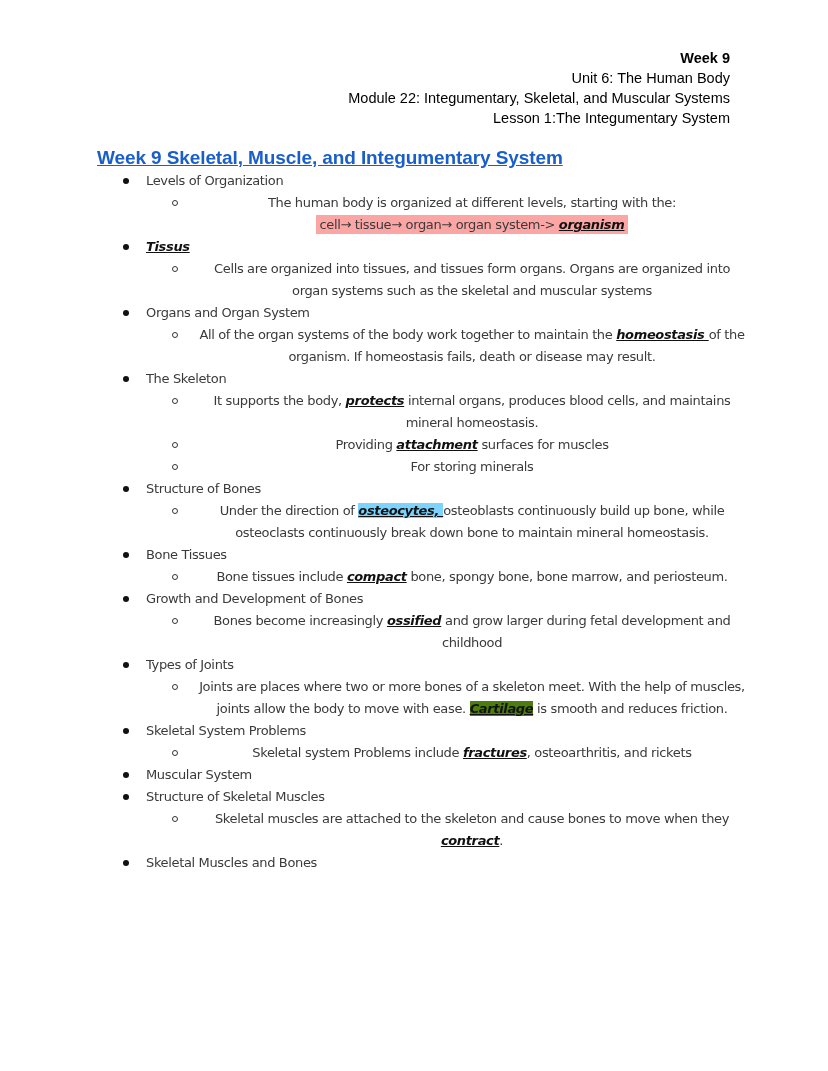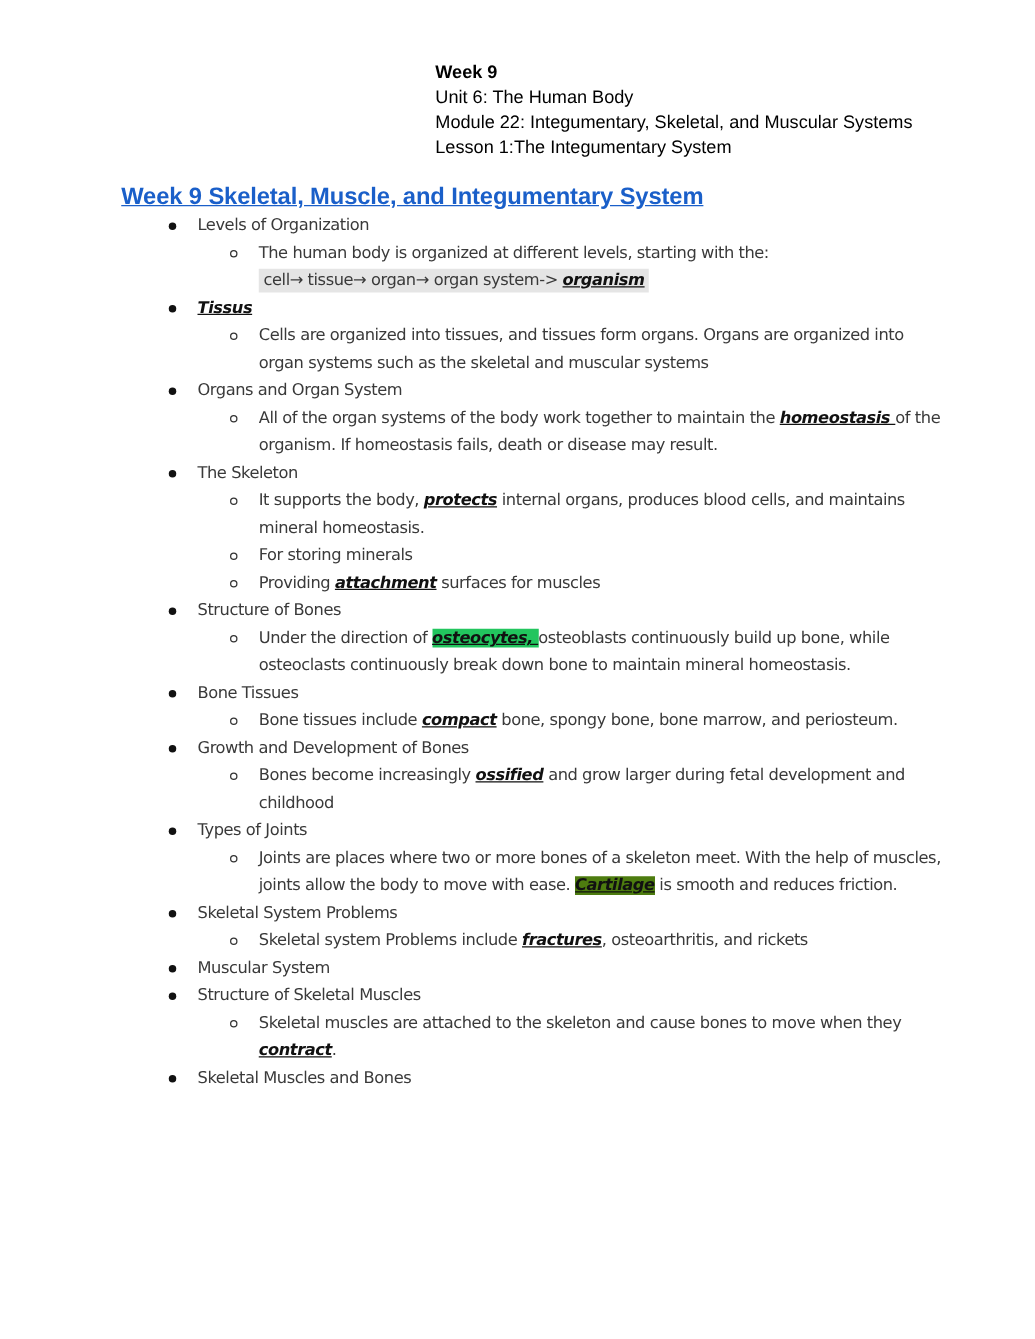--- a/index.html
+++ b/index.html
@@ -4,7 +4,7 @@
 <style>
   html, body { margin: 0; padding: 0; background: #ffffff; }
   body { width: 828px; height: 1071px; position: relative; overflow: hidden; font-family: "DejaVu Sans", sans-serif; color: #333; }
-  .header { position: absolute; right: 98px; top: 48px; text-align: left; font-family: "Liberation Sans", sans-serif; font-size: 14.5px; line-height: 20px; color: #000; }
+  .header { position: absolute; right: 98px; top: 48px; text-align: right; font-family: "Liberation Sans", sans-serif; font-size: 14.5px; line-height: 20px; color: #000; }
   .header .week { font-weight: bold; }
   .title { position: absolute; left: 97px; top: 147px; font-family: "Liberation Sans", sans-serif; font-weight: bold; font-size: 19px; color: #1a5fc9; text-decoration: underline; letter-spacing: -0.1px; }
   .content { position: absolute; left: 12px; top: 170px; width: 797px; }

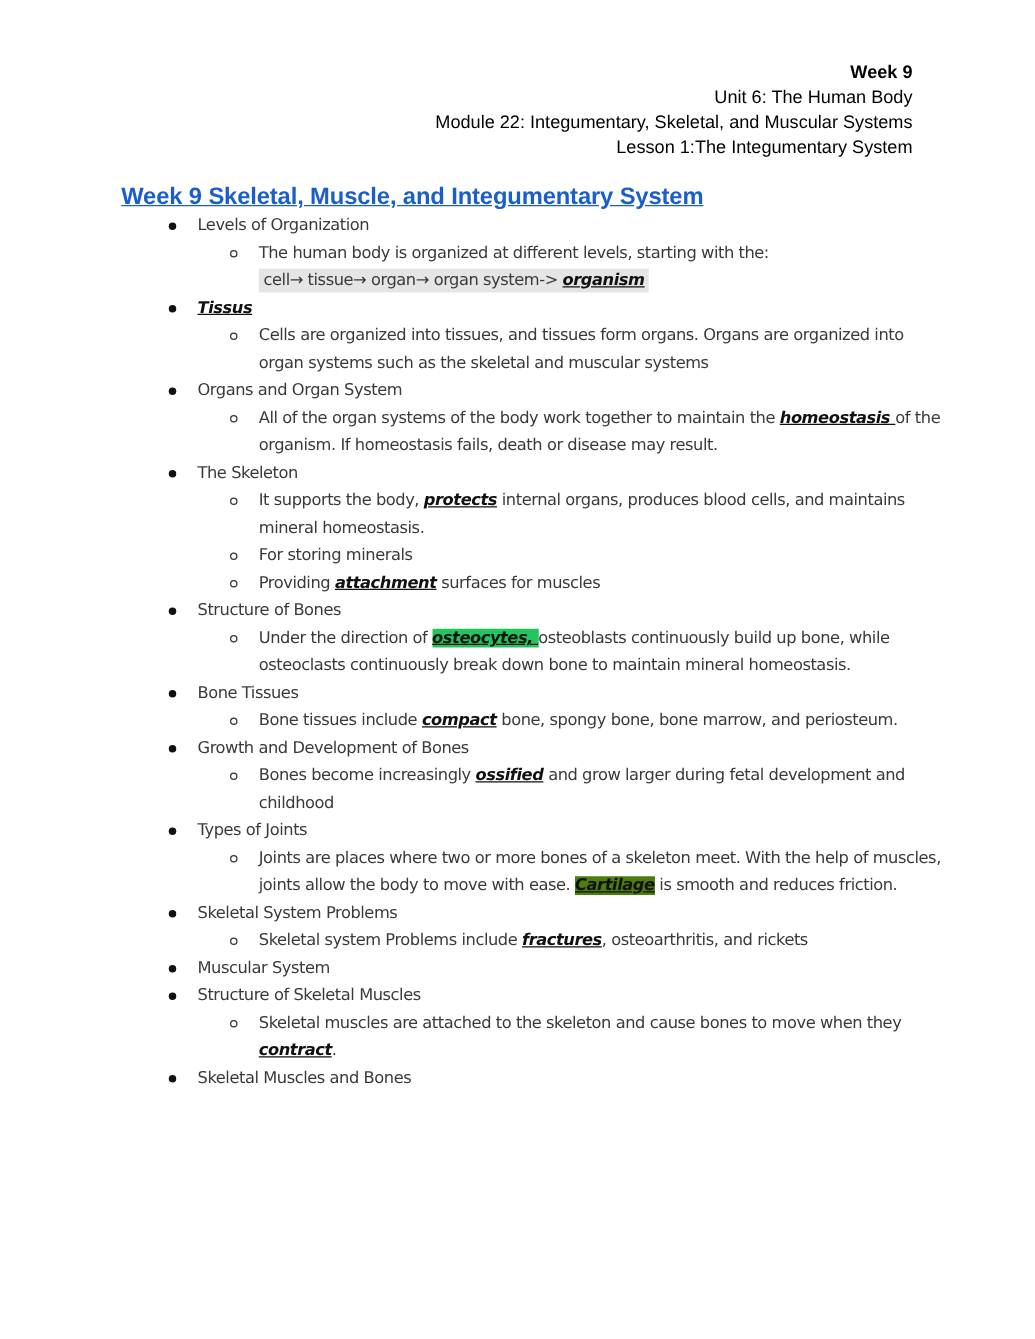--- a/index.html
+++ b/index.html
@@ -7,7 +7,7 @@
   .header { position: absolute; right: 98px; top: 48px; text-align: right; font-family: "Liberation Sans", sans-serif; font-size: 14.5px; line-height: 20px; color: #000; }
   .header .week { font-weight: bold; }
   .title { position: absolute; left: 97px; top: 147px; font-family: "Liberation Sans", sans-serif; font-weight: bold; font-size: 19px; color: #1a5fc9; text-decoration: underline; letter-spacing: -0.1px; }
-  .content { position: absolute; left: 12px; top: 170px; width: 797px; }
+  .content { position: absolute; left: 0; top: 170px; width: 797px; }
   .l1 { position: relative; padding-left: 146px; font-size: 13px; line-height: 22px; color: #3a3a3a; font-family: "DejaVu Sans", sans-serif; letter-spacing: -0.35px; }
   .l1::before { content: ""; position: absolute; left: 123px; top: 8px; width: 6px; height: 6px; border-radius: 50%; background: #111; }
   .l2 { position: relative; padding-left: 195px; padding-right: 48px; font-size: 13px; line-height: 22px; color: #3a3a3a; letter-spacing: -0.35px; }

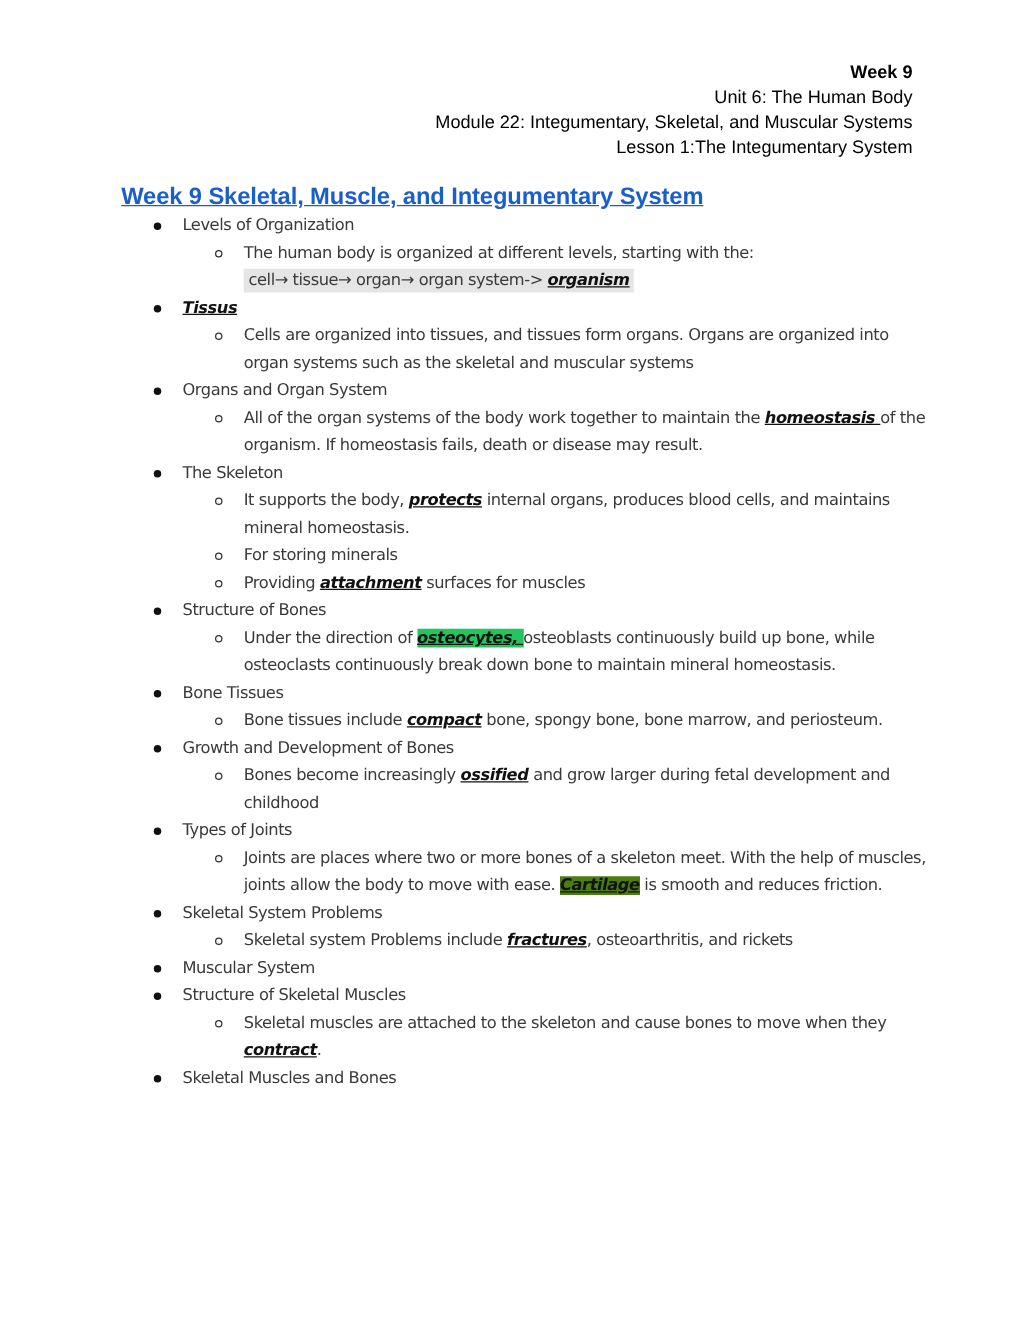--- a/index.html
+++ b/index.html
@@ -10,7 +10,7 @@
   .content { position: absolute; left: 0; top: 170px; width: 797px; }
   .l1 { position: relative; padding-left: 146px; font-size: 13px; line-height: 22px; color: #3a3a3a; font-family: "DejaVu Sans", sans-serif; letter-spacing: -0.35px; }
   .l1::before { content: ""; position: absolute; left: 123px; top: 8px; width: 6px; height: 6px; border-radius: 50%; background: #111; }
-  .l2 { position: relative; padding-left: 195px; padding-right: 48px; font-size: 13px; line-height: 22px; color: #3a3a3a; letter-spacing: -0.35px; }
+  .l2 { position: relative; padding-left: 195px; padding-right: 48px; font-size: 13px; line-height: 22px; color: #3a3a3a; letter-spacing: -0.35px; text-align: center; }
   .l2::before { content: ""; position: absolute; left: 172px; top: 8px; width: 5px; height: 5px; border-radius: 50%; border: 1px solid #333; box-sizing: border-box; width: 6px; height: 6px; }
   .l2.nobullet::before { display: none; }
   .kw { font-weight: bold; font-style: italic; text-decoration: underline; color: #111; }

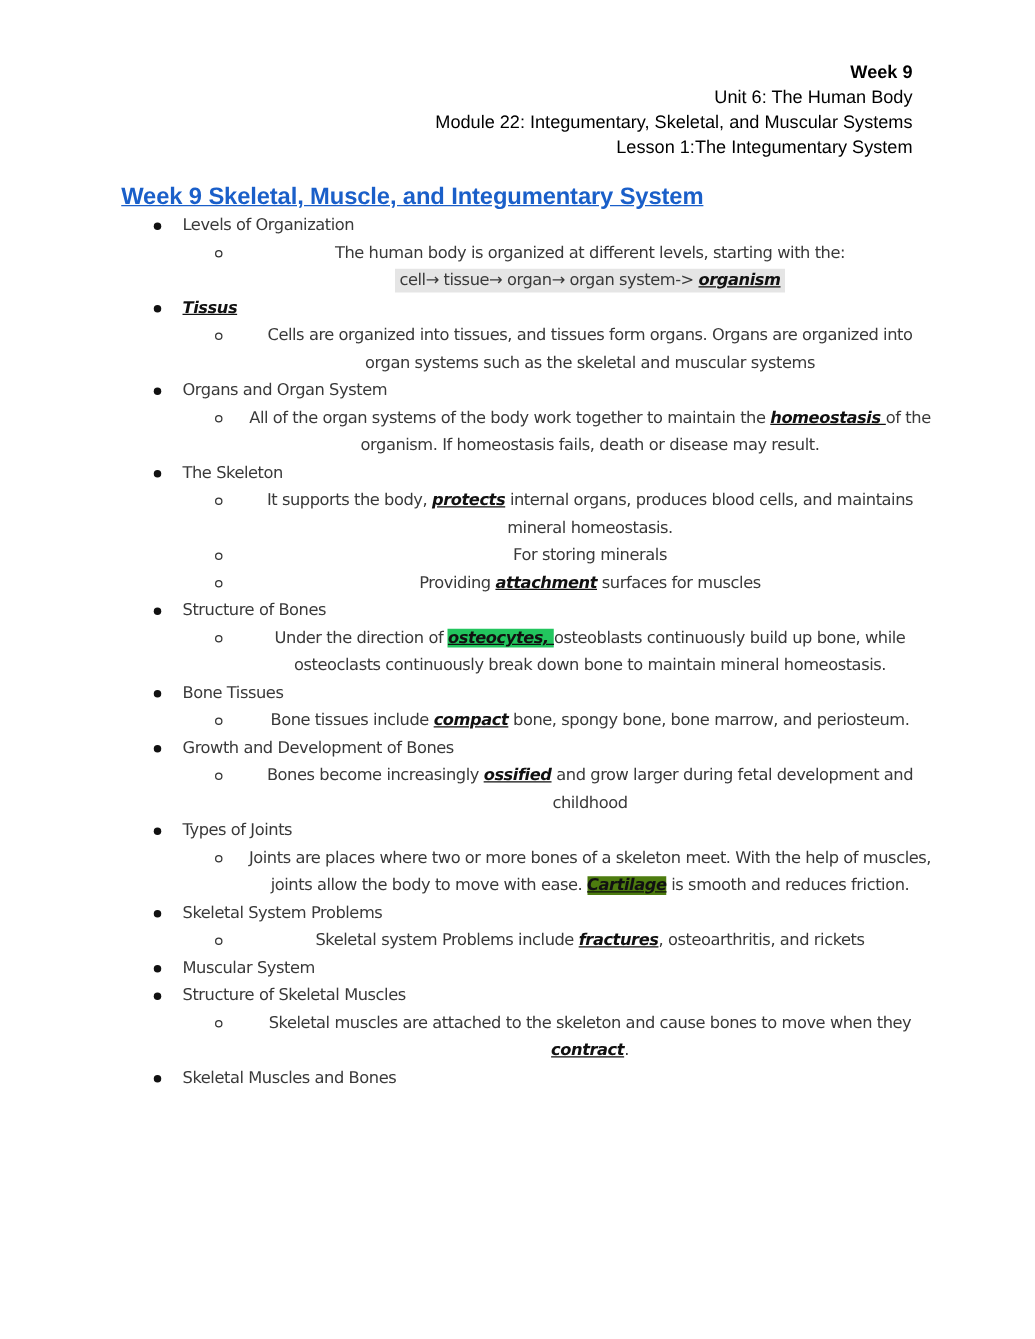--- a/index.html
+++ b/index.html
@@ -14,7 +14,7 @@
   .l2::before { content: ""; position: absolute; left: 172px; top: 8px; width: 5px; height: 5px; border-radius: 50%; border: 1px solid #333; box-sizing: border-box; width: 6px; height: 6px; }
   .l2.nobullet::before { display: none; }
   .kw { font-weight: bold; font-style: italic; text-decoration: underline; color: #111; }
-  .hl-blue { background: #e5e5e5; padding: 2px 0; }
+  .hl-blue { background: #fca5a5; padding: 2px 0; }
   .hl-teal { background: #22c55e; }
   .hl-green { background: #4d7c0f; }
 </style>

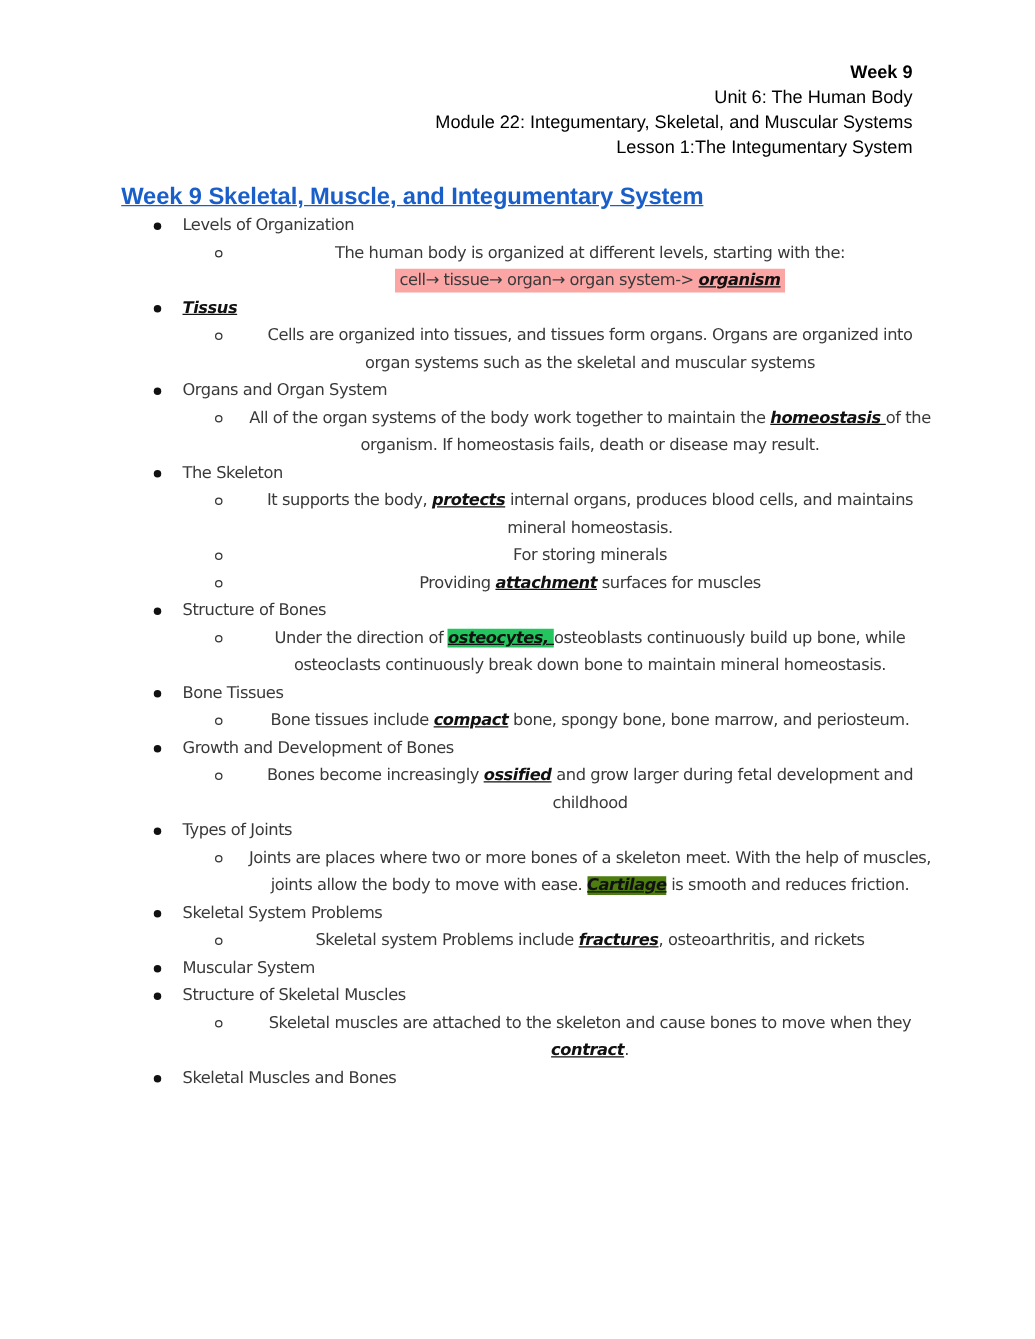--- a/index.html
+++ b/index.html
@@ -45,8 +45,8 @@
   <div class="l1">The Skeleton</div>
   <div class="l2"><span>It supports the body, </span><span class="kw">protects</span><span> internal organs, produces blood cells, and maintains mineral homeostasis.</span></div>
 
+  <div class="l2"><span>Providing </span><span class="kw">attachment</span><span> surfaces for muscles</span></div>
   <div class="l2">For storing minerals</div>
-  <div class="l2"><span>Providing </span><span class="kw">attachment</span><span> surfaces for muscles</span></div>
 
   <div class="l1">Structure of Bones</div>
   <div class="l2"><span>Under the direction of </span><span class="kw hl-teal">osteocytes, </span><span>osteoblasts continuously build up bone, while osteoclasts continuously break down bone to maintain mineral homeostasis.</span></div>

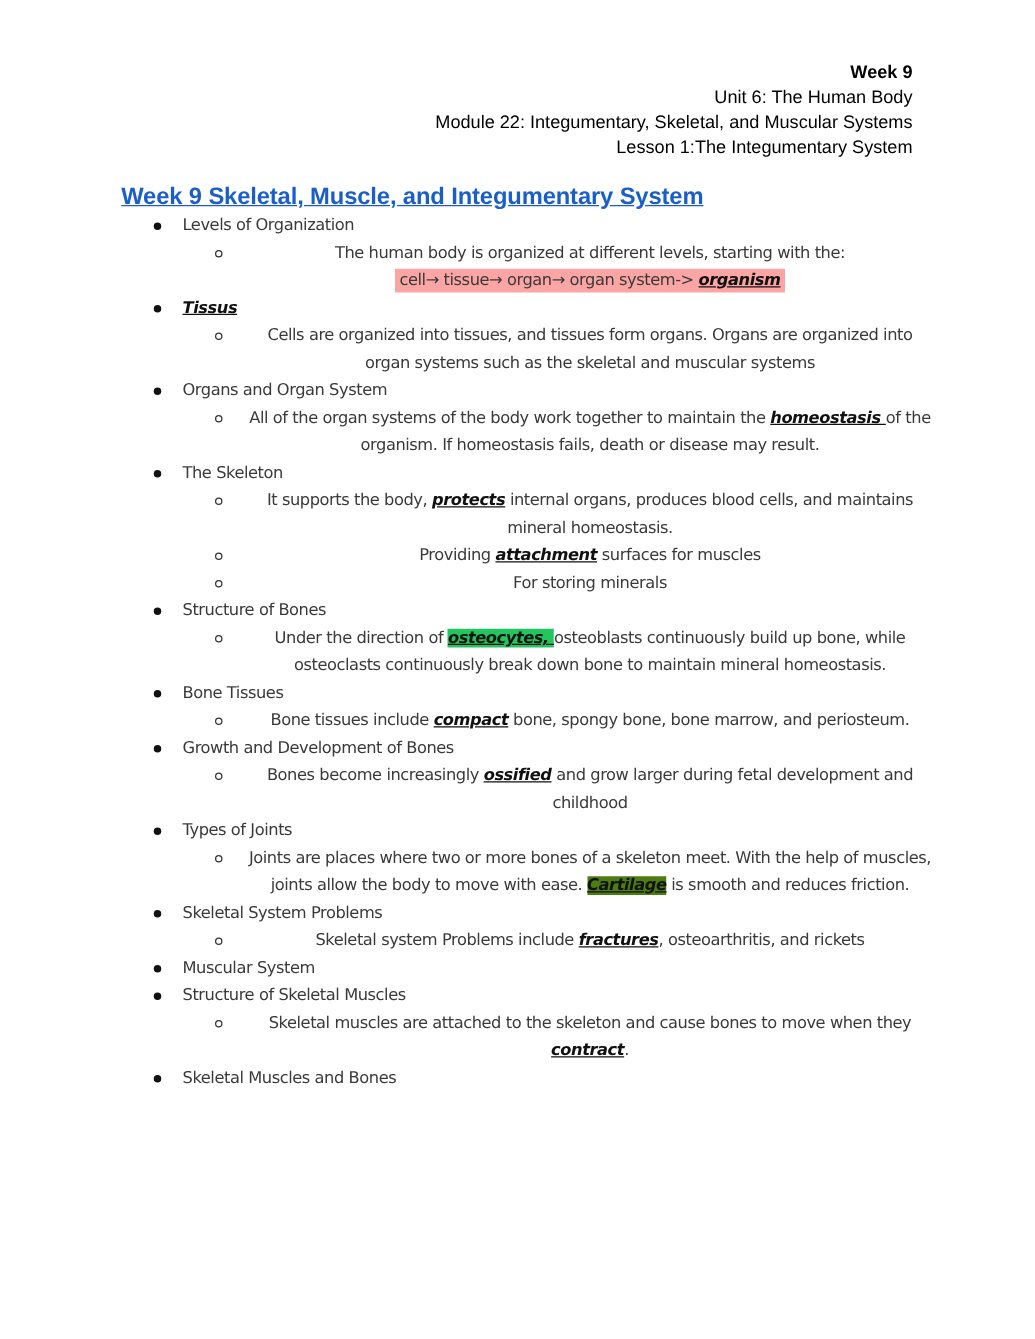--- a/index.html
+++ b/index.html
@@ -15,7 +15,7 @@
   .l2.nobullet::before { display: none; }
   .kw { font-weight: bold; font-style: italic; text-decoration: underline; color: #111; }
   .hl-blue { background: #fca5a5; padding: 2px 0; }
-  .hl-teal { background: #22c55e; }
+  .hl-teal { background: #7dd3fc; }
   .hl-green { background: #4d7c0f; }
 </style>
 </head>

